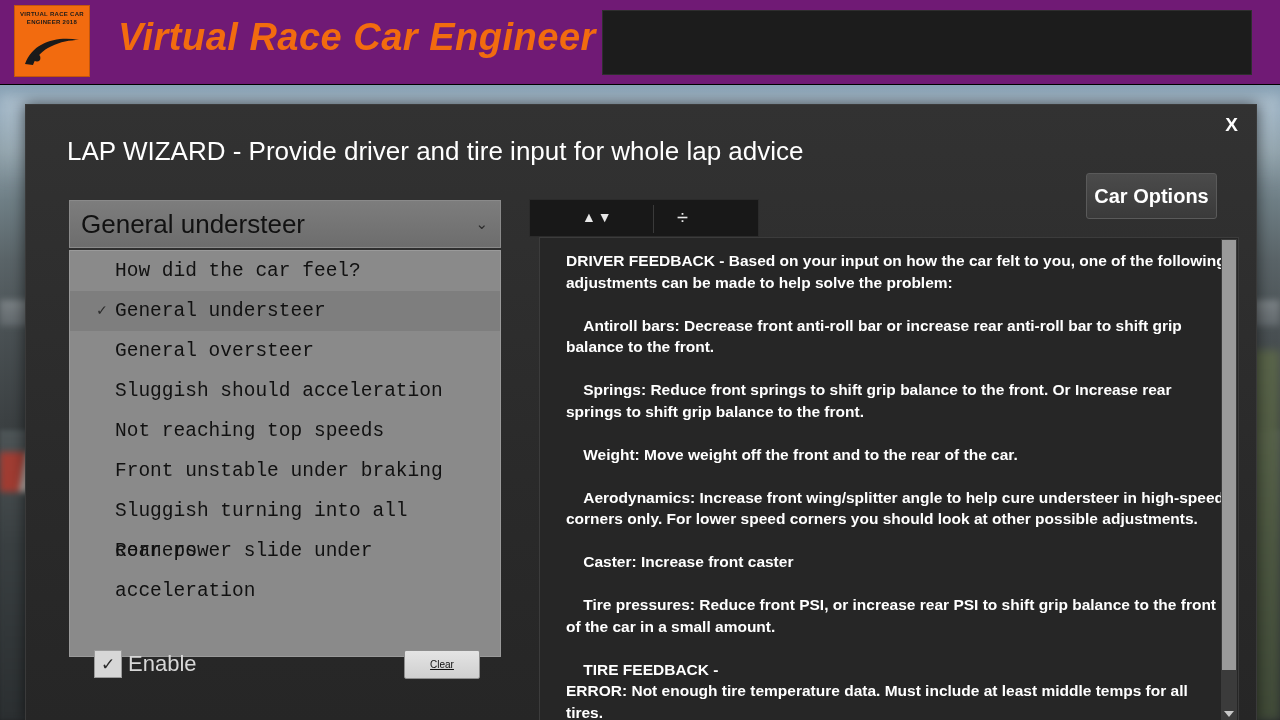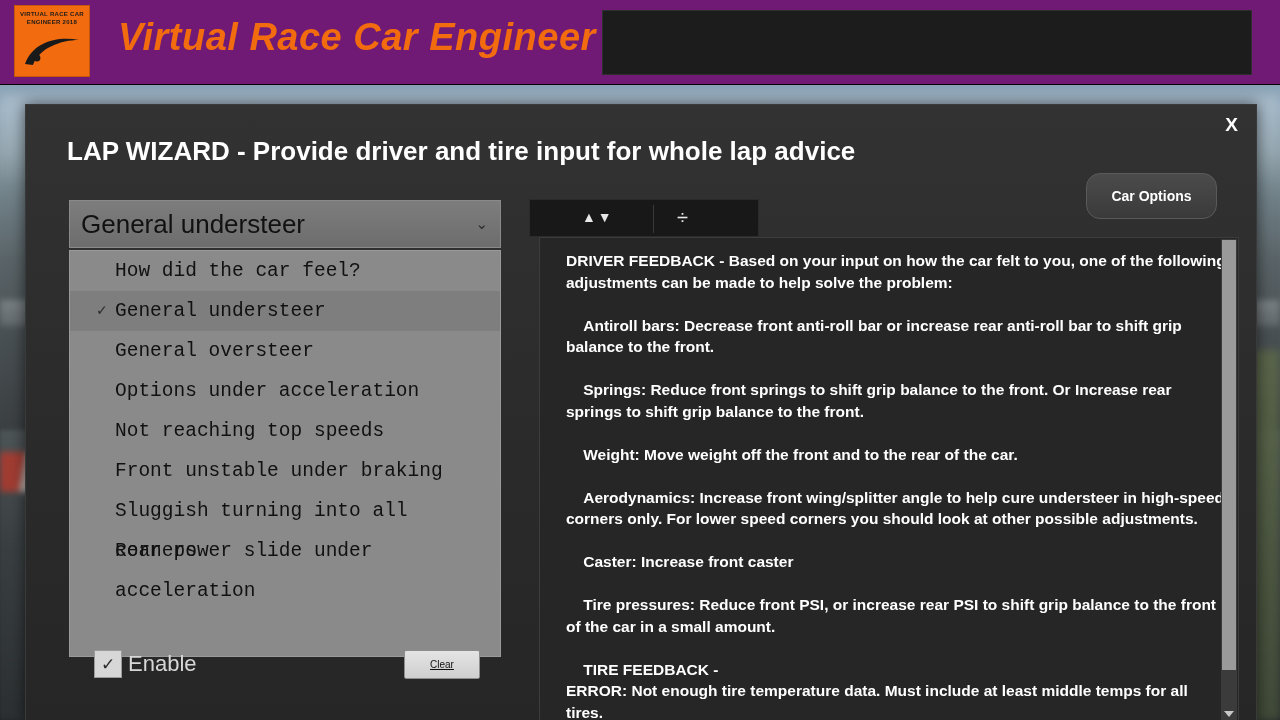--- a/index.html
+++ b/index.html
@@ -144,7 +144,7 @@
     left: 41px; top: 31px;
     color: #ffffff;
     font-size: 26px;
-    font-weight: bold;
+    font-weight: normal;
     white-space: nowrap;
   }
   #car-options-btn {

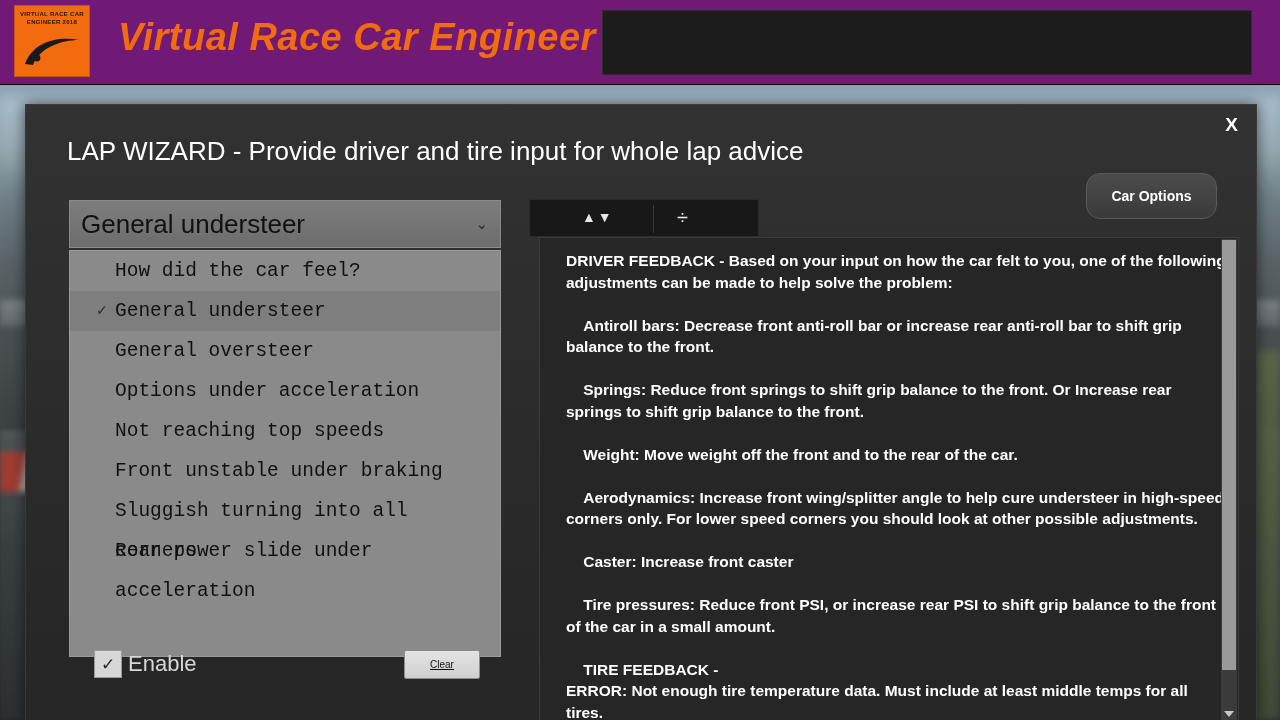--- a/index.html
+++ b/index.html
@@ -153,9 +153,9 @@
     width: 129px; height: 44px;
     background: linear-gradient(to bottom, #4b4b4b, #3a3a3a);
     border: 1px solid #5a5a5a;
-    border-radius: 14px;
+    border-radius: 3px;
     color: #ffffff;
-    font-size: 14px;
+    font-size: 20px;
     font-weight: bold;
     display: flex;
     align-items: center;

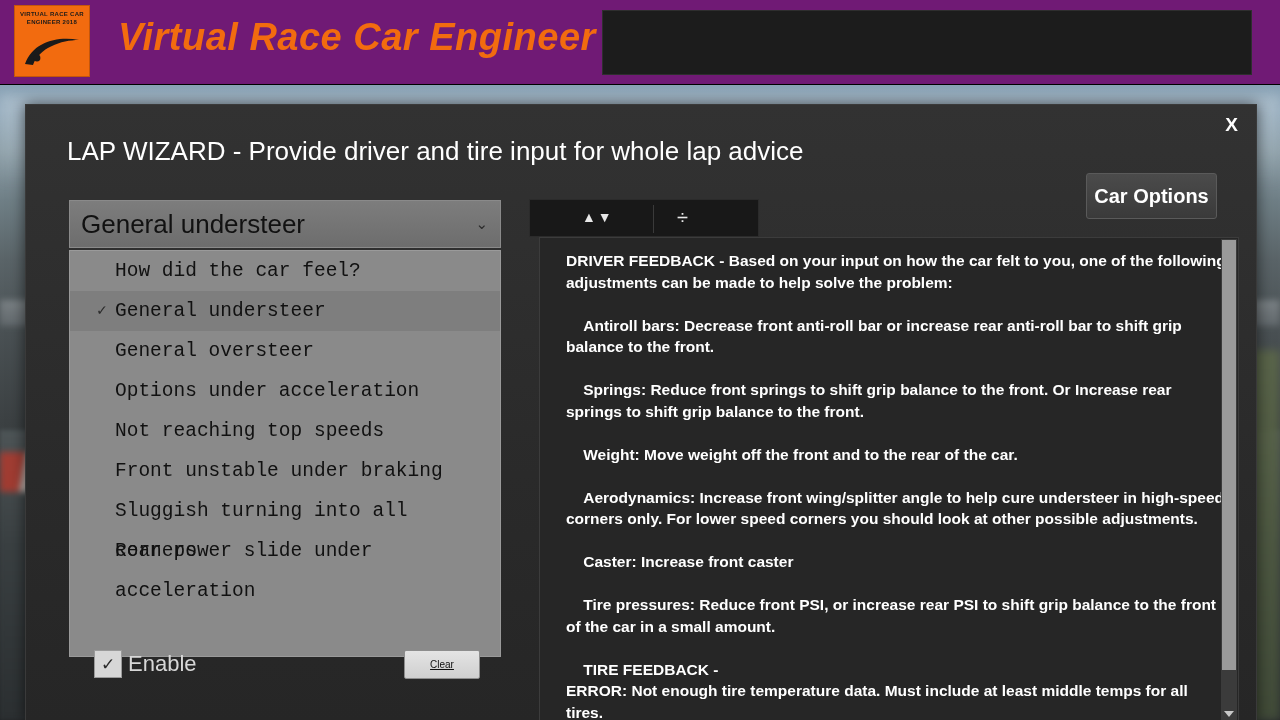--- a/index.html
+++ b/index.html
@@ -402,7 +402,7 @@
       <span>General oversteer</span>
     </div>
     <div class="dd-item">
-      <span>Options under acceleration</span>
+      <span>Sluggish should acceleration</span>
     </div>
     <div class="dd-item">
       <span>Not reaching top speeds</span>

